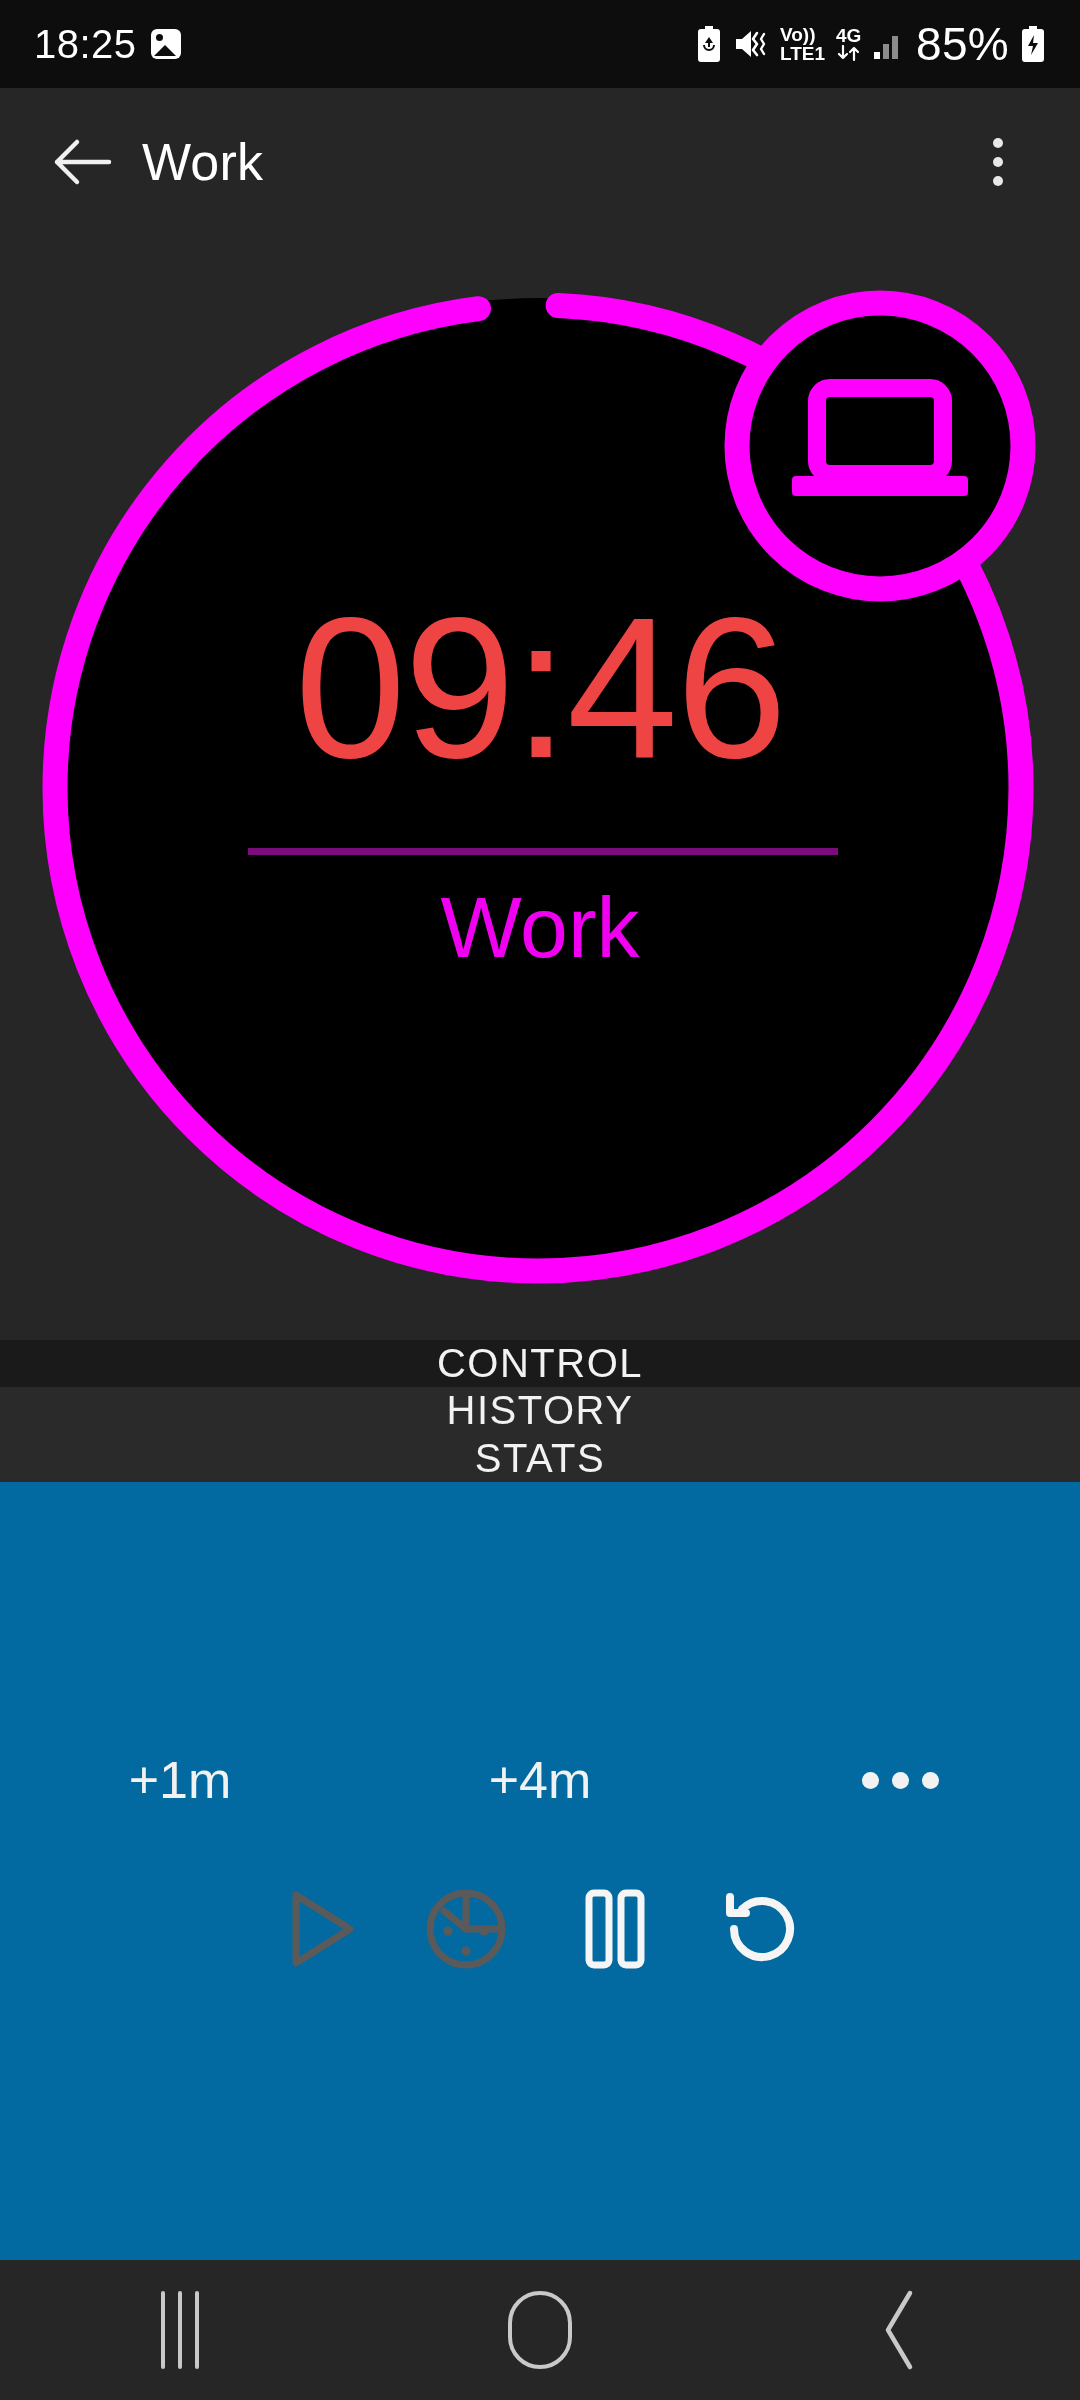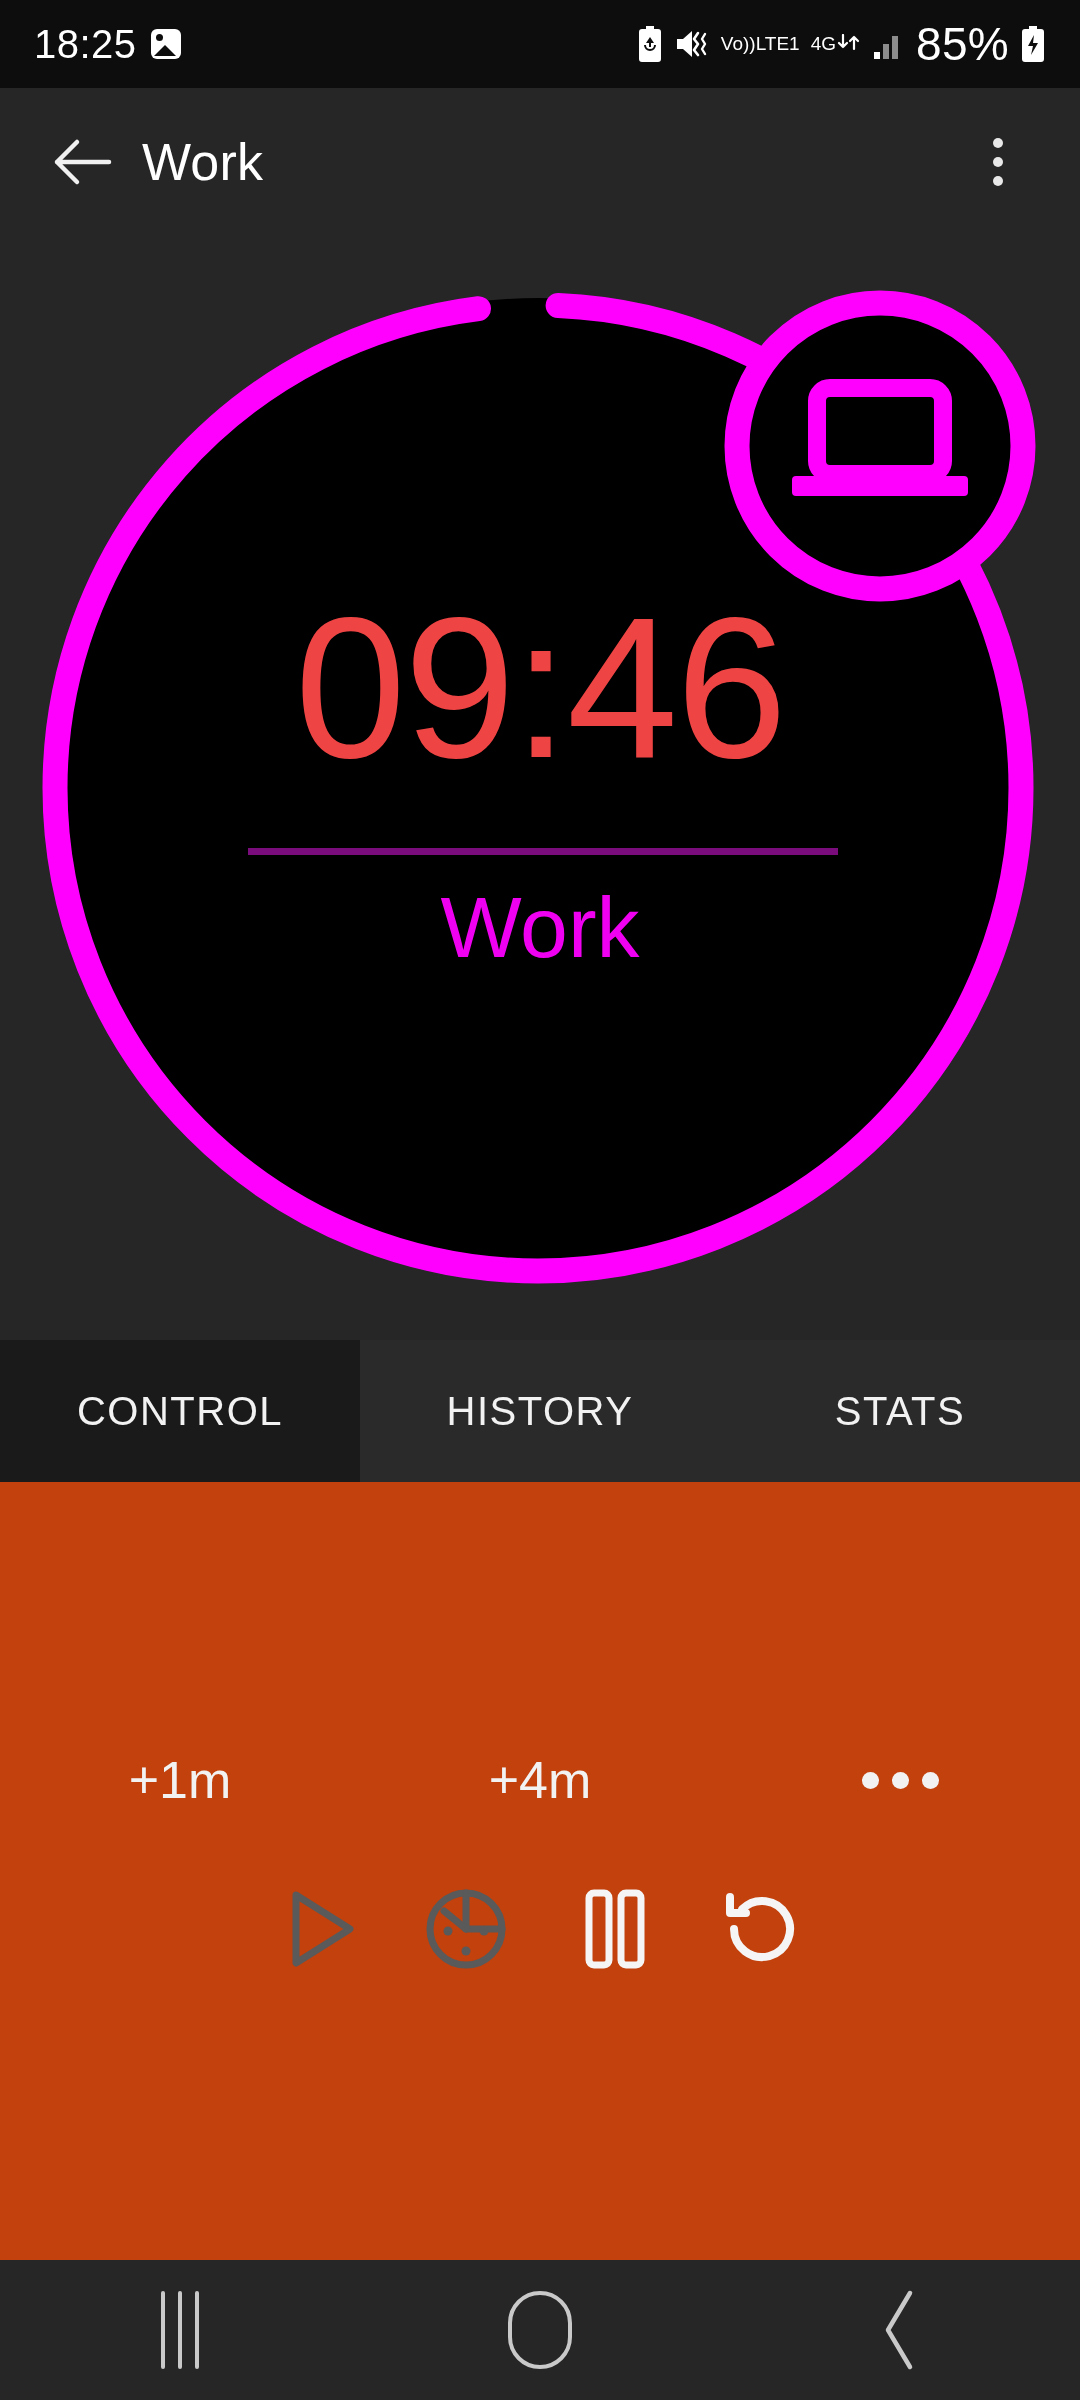--- a/index.html
+++ b/index.html
@@ -47,9 +47,9 @@
   .sb-right { display:flex; align-items:center; gap:11px; }
   .sb-icon-svg { display:block; }
   .sb-text-stack {
-    display:flex; flex-direction:row;
+    display:flex; flex-direction:column;
     justify-content:center; line-height:1.02;
-    color:#FFFFFF; font-size:19px; font-weight:400;
+    color:#FFFFFF; font-size:19px; font-weight:700;
   }
   .sb-net-wrap { display:flex; align-items:center; gap:3px; }
   .sb-battery-text {

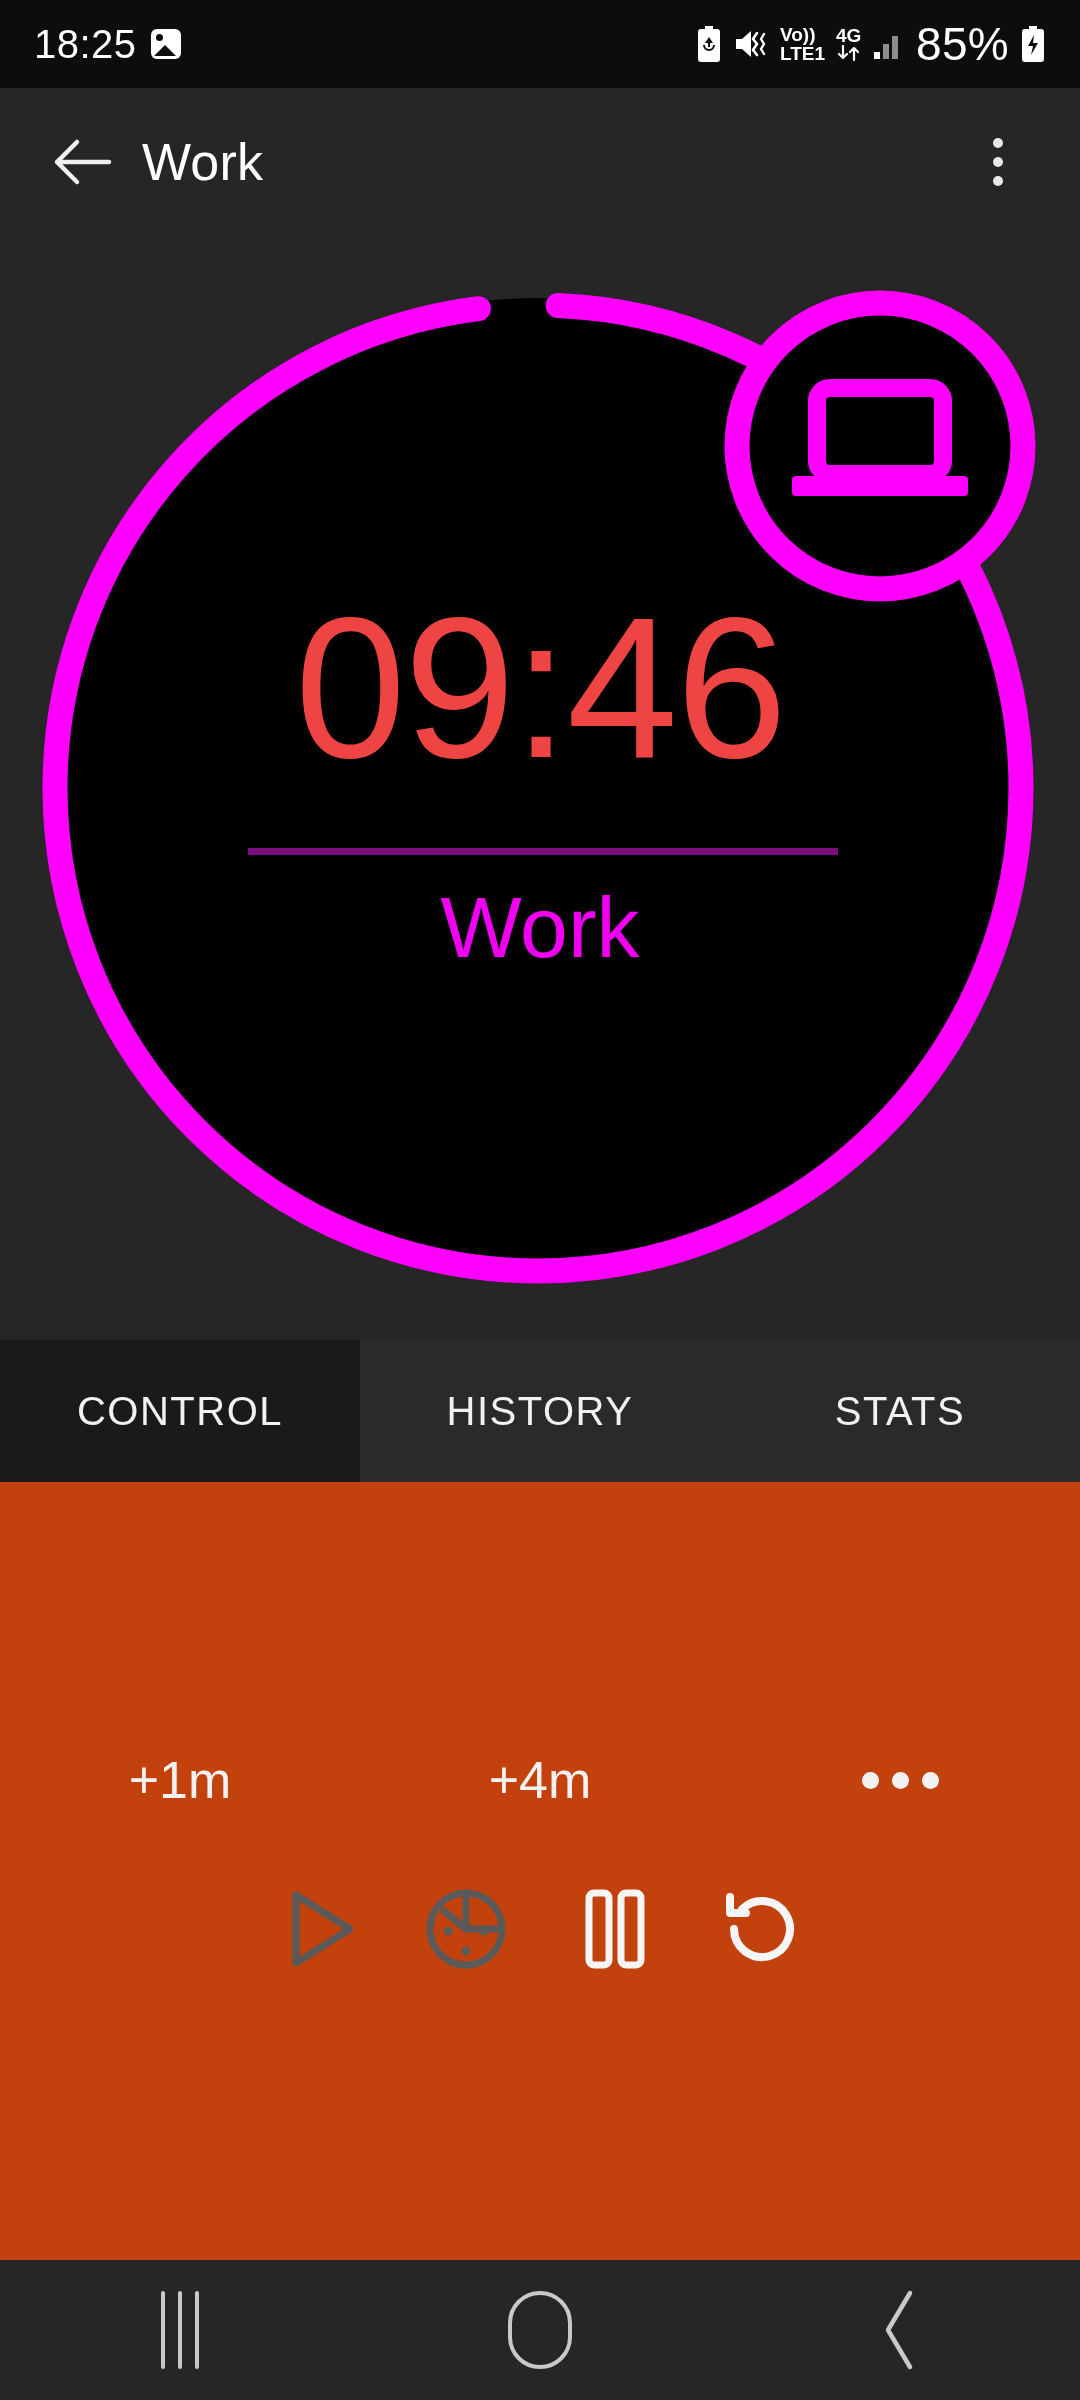--- a/index.html
+++ b/index.html
@@ -120,6 +120,7 @@
     width:1080px; height:142px;
     background:#2A2A2A;
     display:flex;
+    flex-direction:column;
   }
   .tab {
     flex:1 1 0; height:142px;

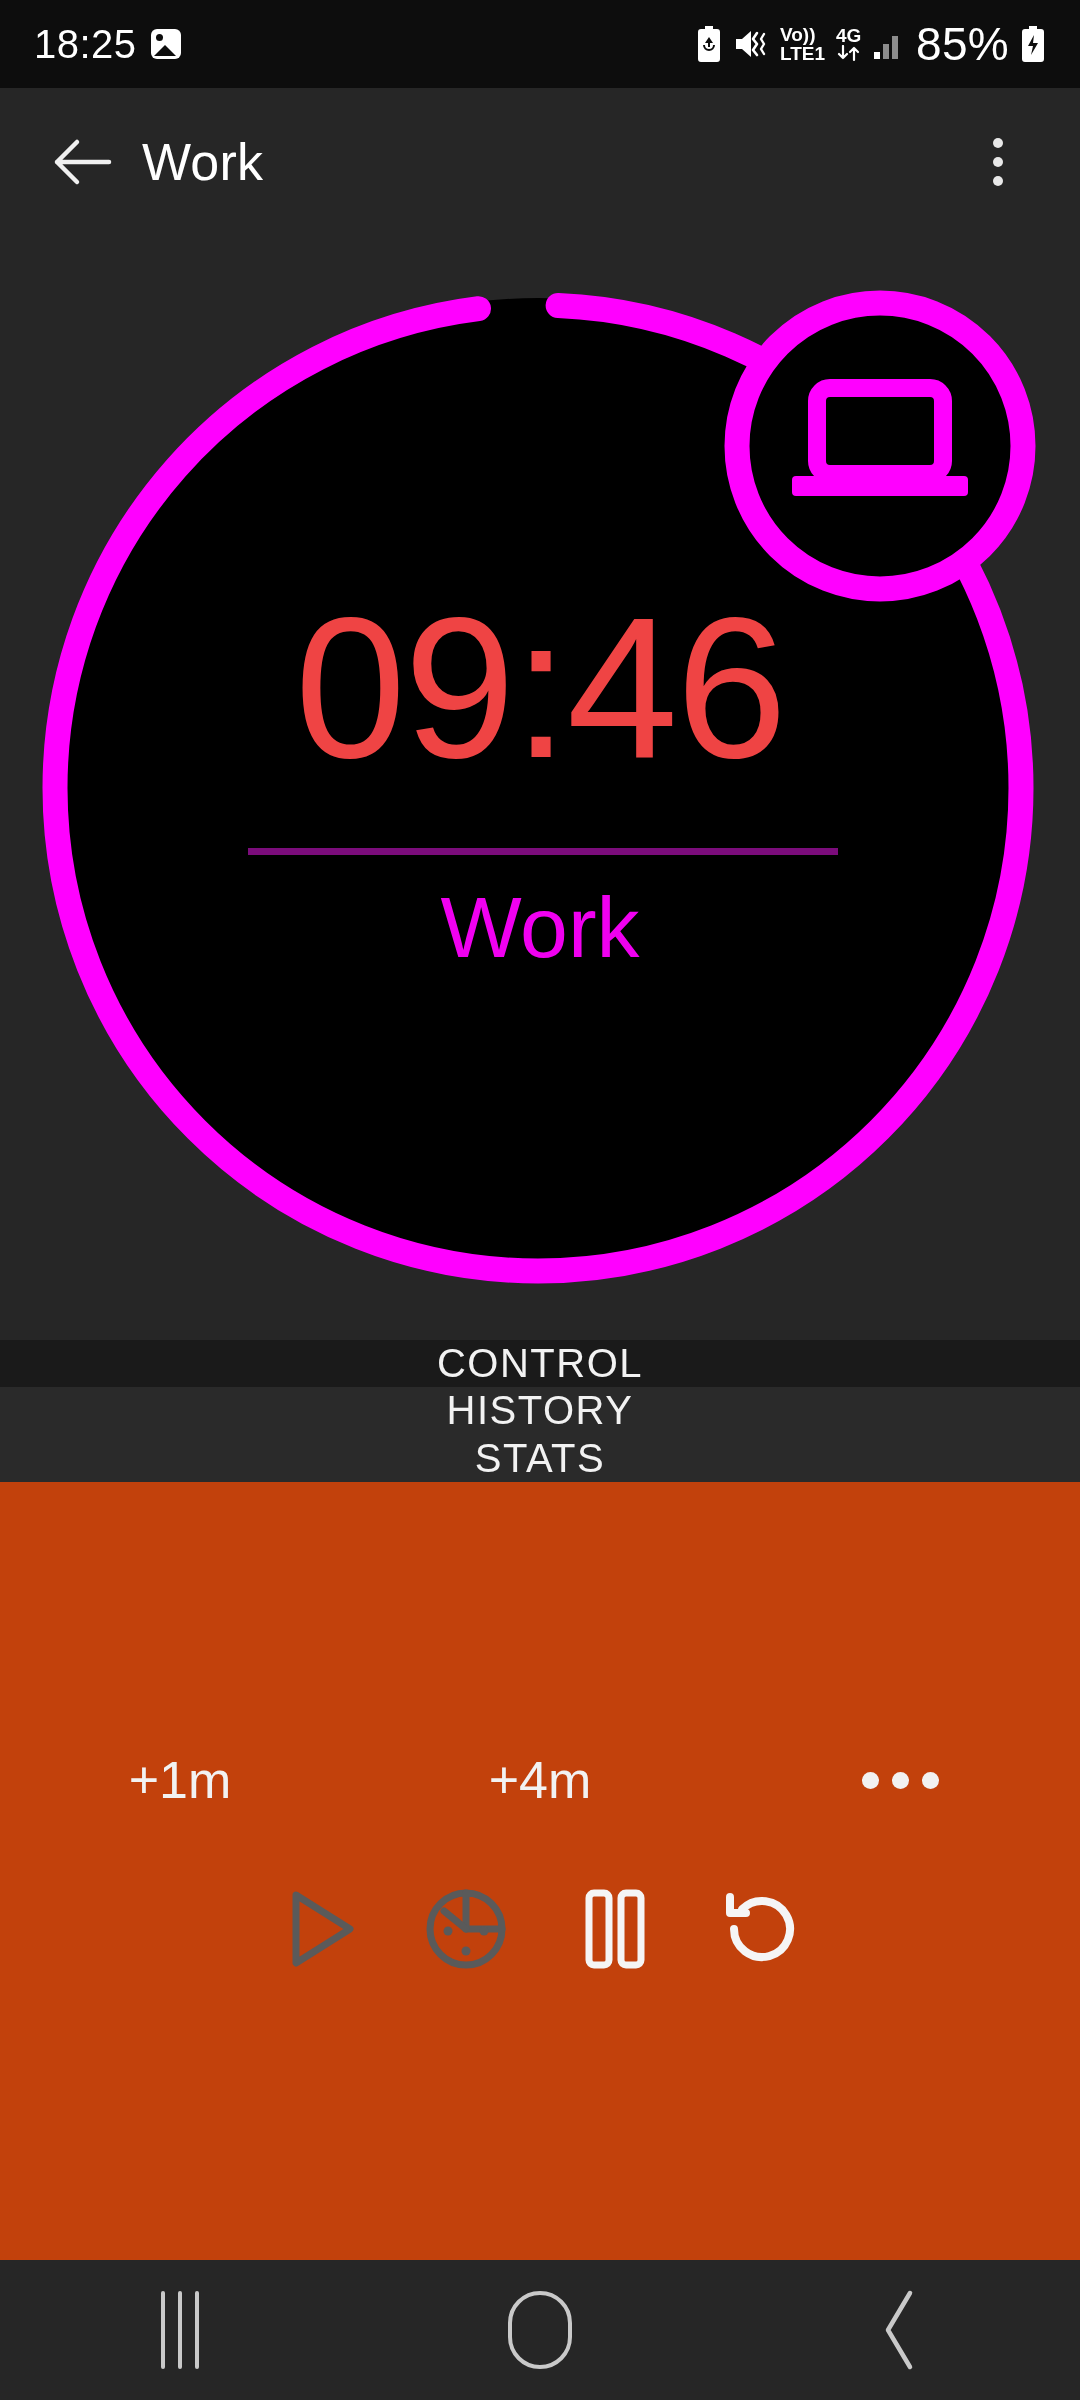--- a/index.html
+++ b/index.html
@@ -134,7 +134,7 @@
   .content {
     position:absolute; top:1482px; left:0;
     width:1080px; height:778px;
-    background:#c2410c;
+    background:#0369a1;
   }
   .quick-row {
     position:absolute; top:268px; left:0;

